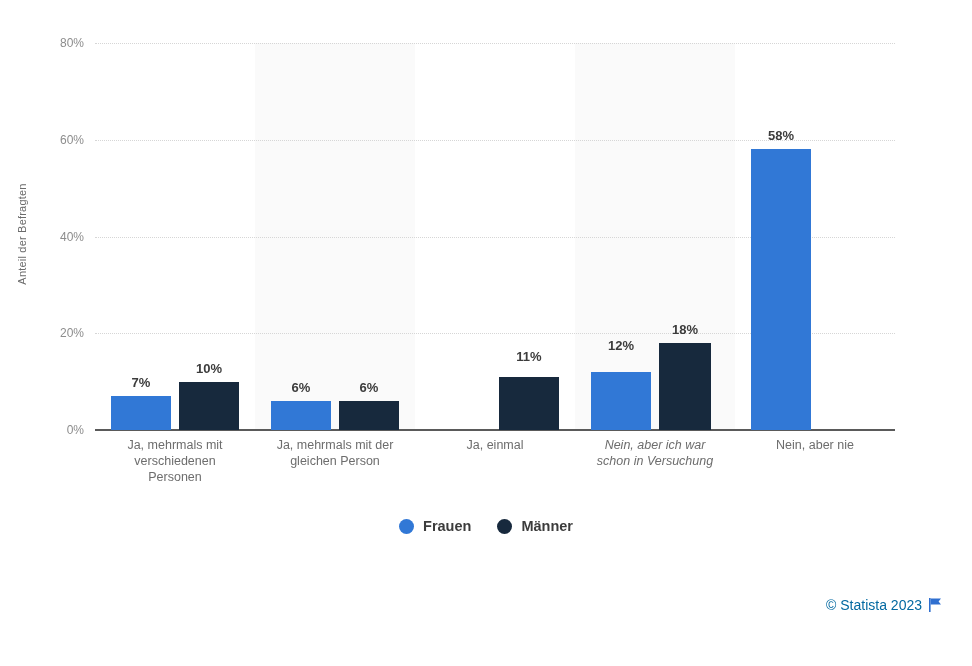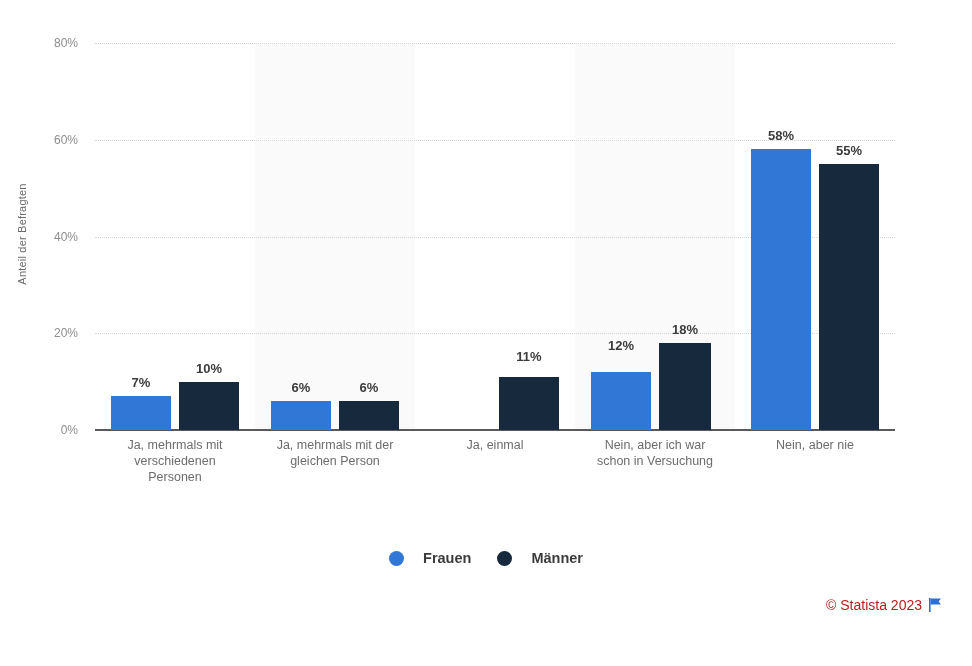--- a/index.html
+++ b/index.html
@@ -74,7 +74,7 @@
   .y-tick-label {
     position: absolute;
     right: 100%;
-    margin-right: 17px;
+    margin-right: 11px;
     transform: translateY(-50%);
     font-size: 12px;
     color: #8d8d8d;

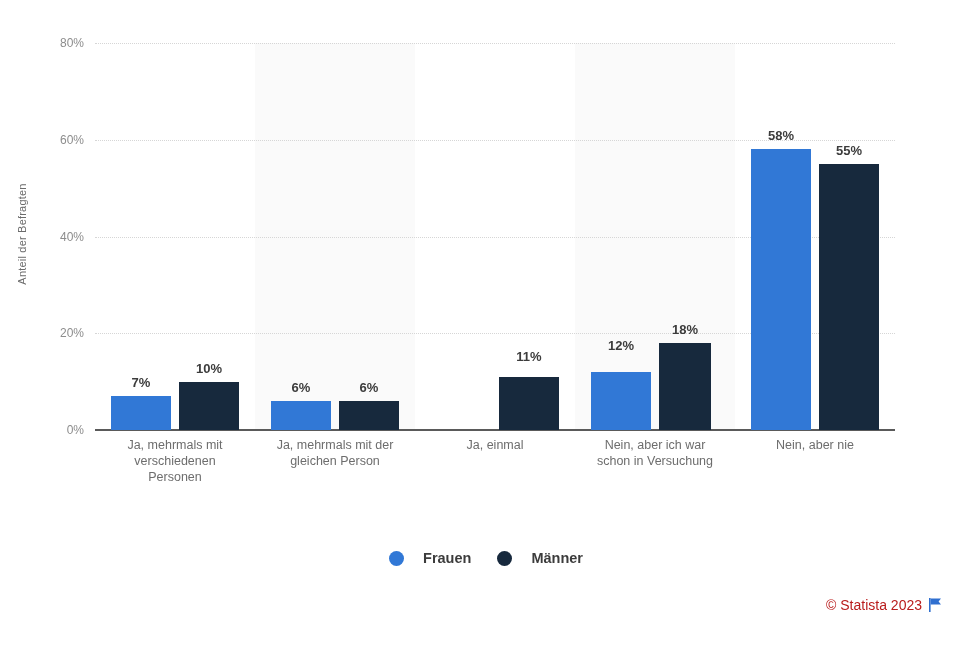--- a/index.html
+++ b/index.html
@@ -214,10 +214,6 @@
         <div class="bar frauen" style="height: 280.575px;"></div>
         <div class="bar-label" style="bottom: 286.575px;">58%</div>
       </div>
-      <div class="bar-wrap" style="left: 724px; width: 60px; height: 292.062px;">
-        <div class="bar maenner" style="height: 266.062px;"></div>
-        <div class="bar-label" style="bottom: 272.062px;">55%</div>
-      </div>
     </div>
 
   <div id="category-labels">

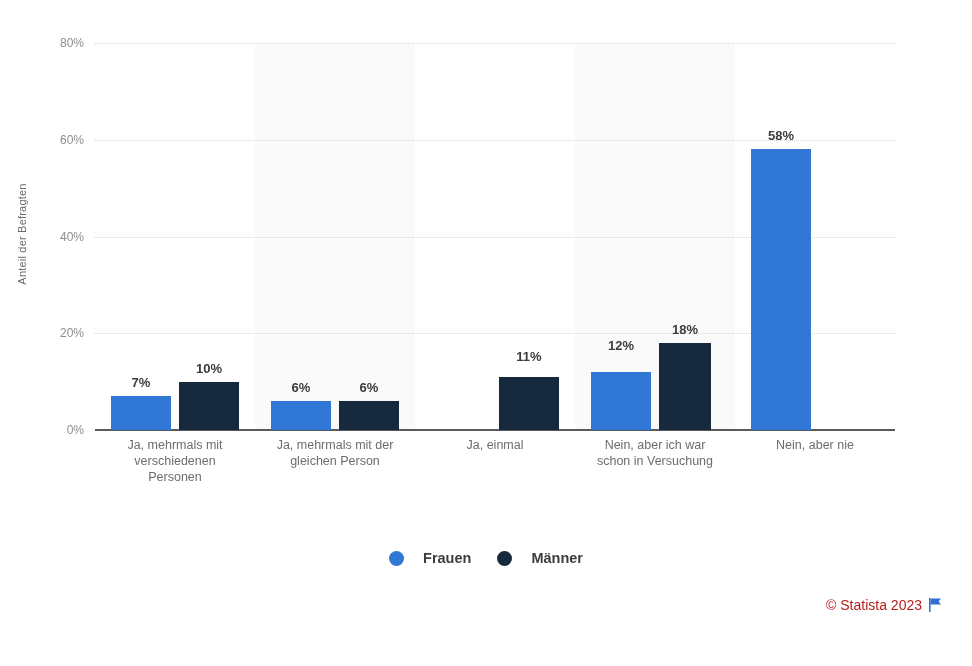--- a/index.html
+++ b/index.html
@@ -229,7 +229,7 @@
       <div class="cat-label" style="left: 415px; width: 160px;">
         <span>Ja, einmal</span>
       </div>
-      <div class="cat-label" style="left: 575px; width: 160px;">
+      <div class="cat-label" style="left: 575px; width: 160px; font-style: italic;">
         <span>Nein, aber ich war</span>
         <span>schon in Versuchung</span>
       </div>

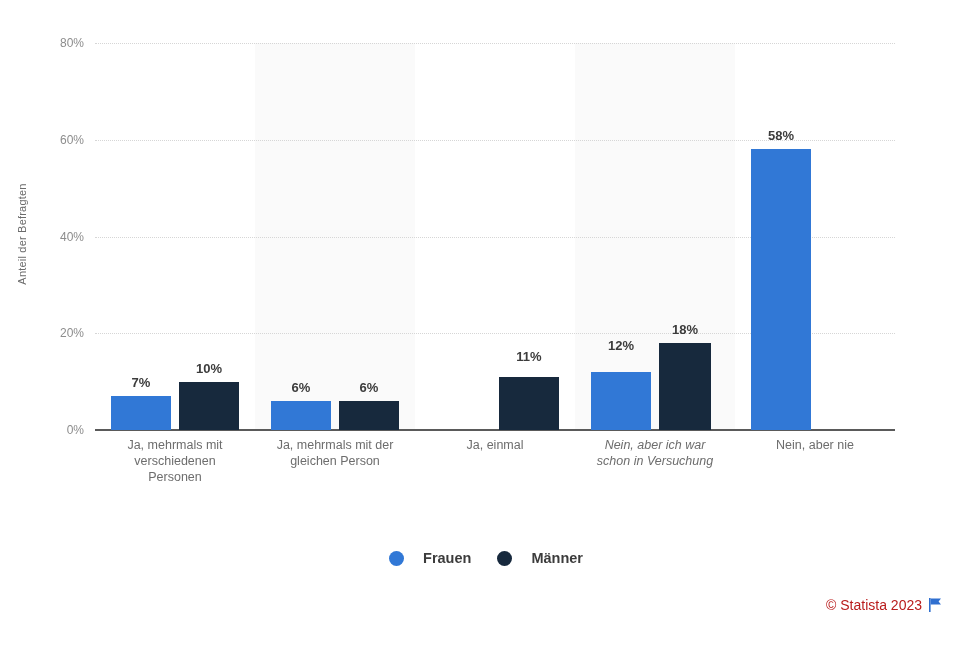--- a/index.html
+++ b/index.html
@@ -130,8 +130,7 @@
   .legend-item {
     display: flex;
     align-items: center;
-    gap: 19px;
-    margin-top: 32px;
+    gap: 9px;
   }
   .legend-dot {
     width: 15px;

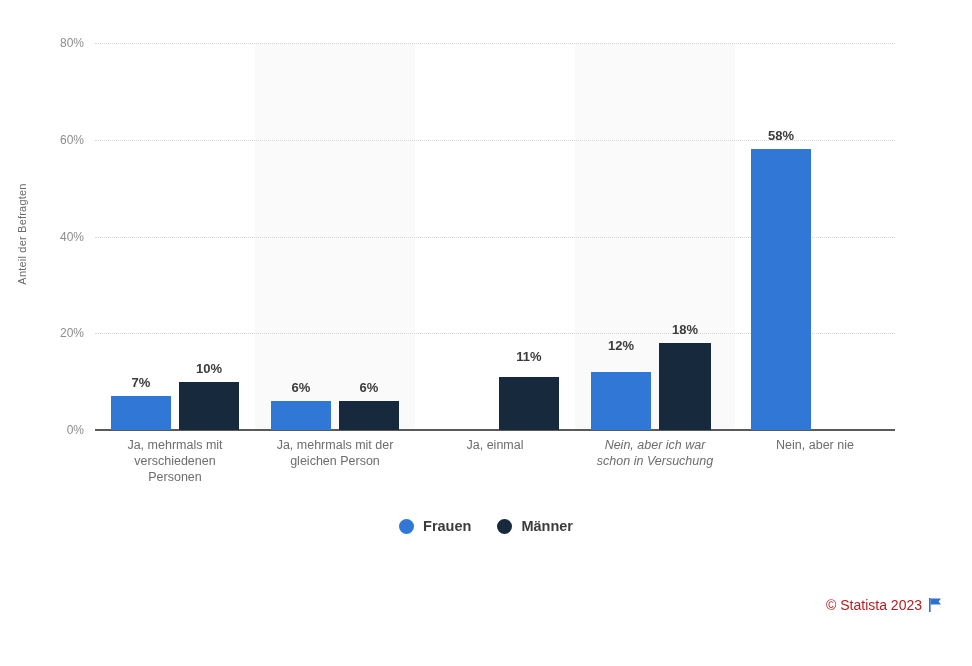--- a/index.html
+++ b/index.html
@@ -156,7 +156,7 @@
     align-items: center;
     gap: 7px;
     font-size: 14px;
-    color: #b91c1c;
+    color: #0369a1;
   }
   .flag-icon { display: block; }
 </style>

